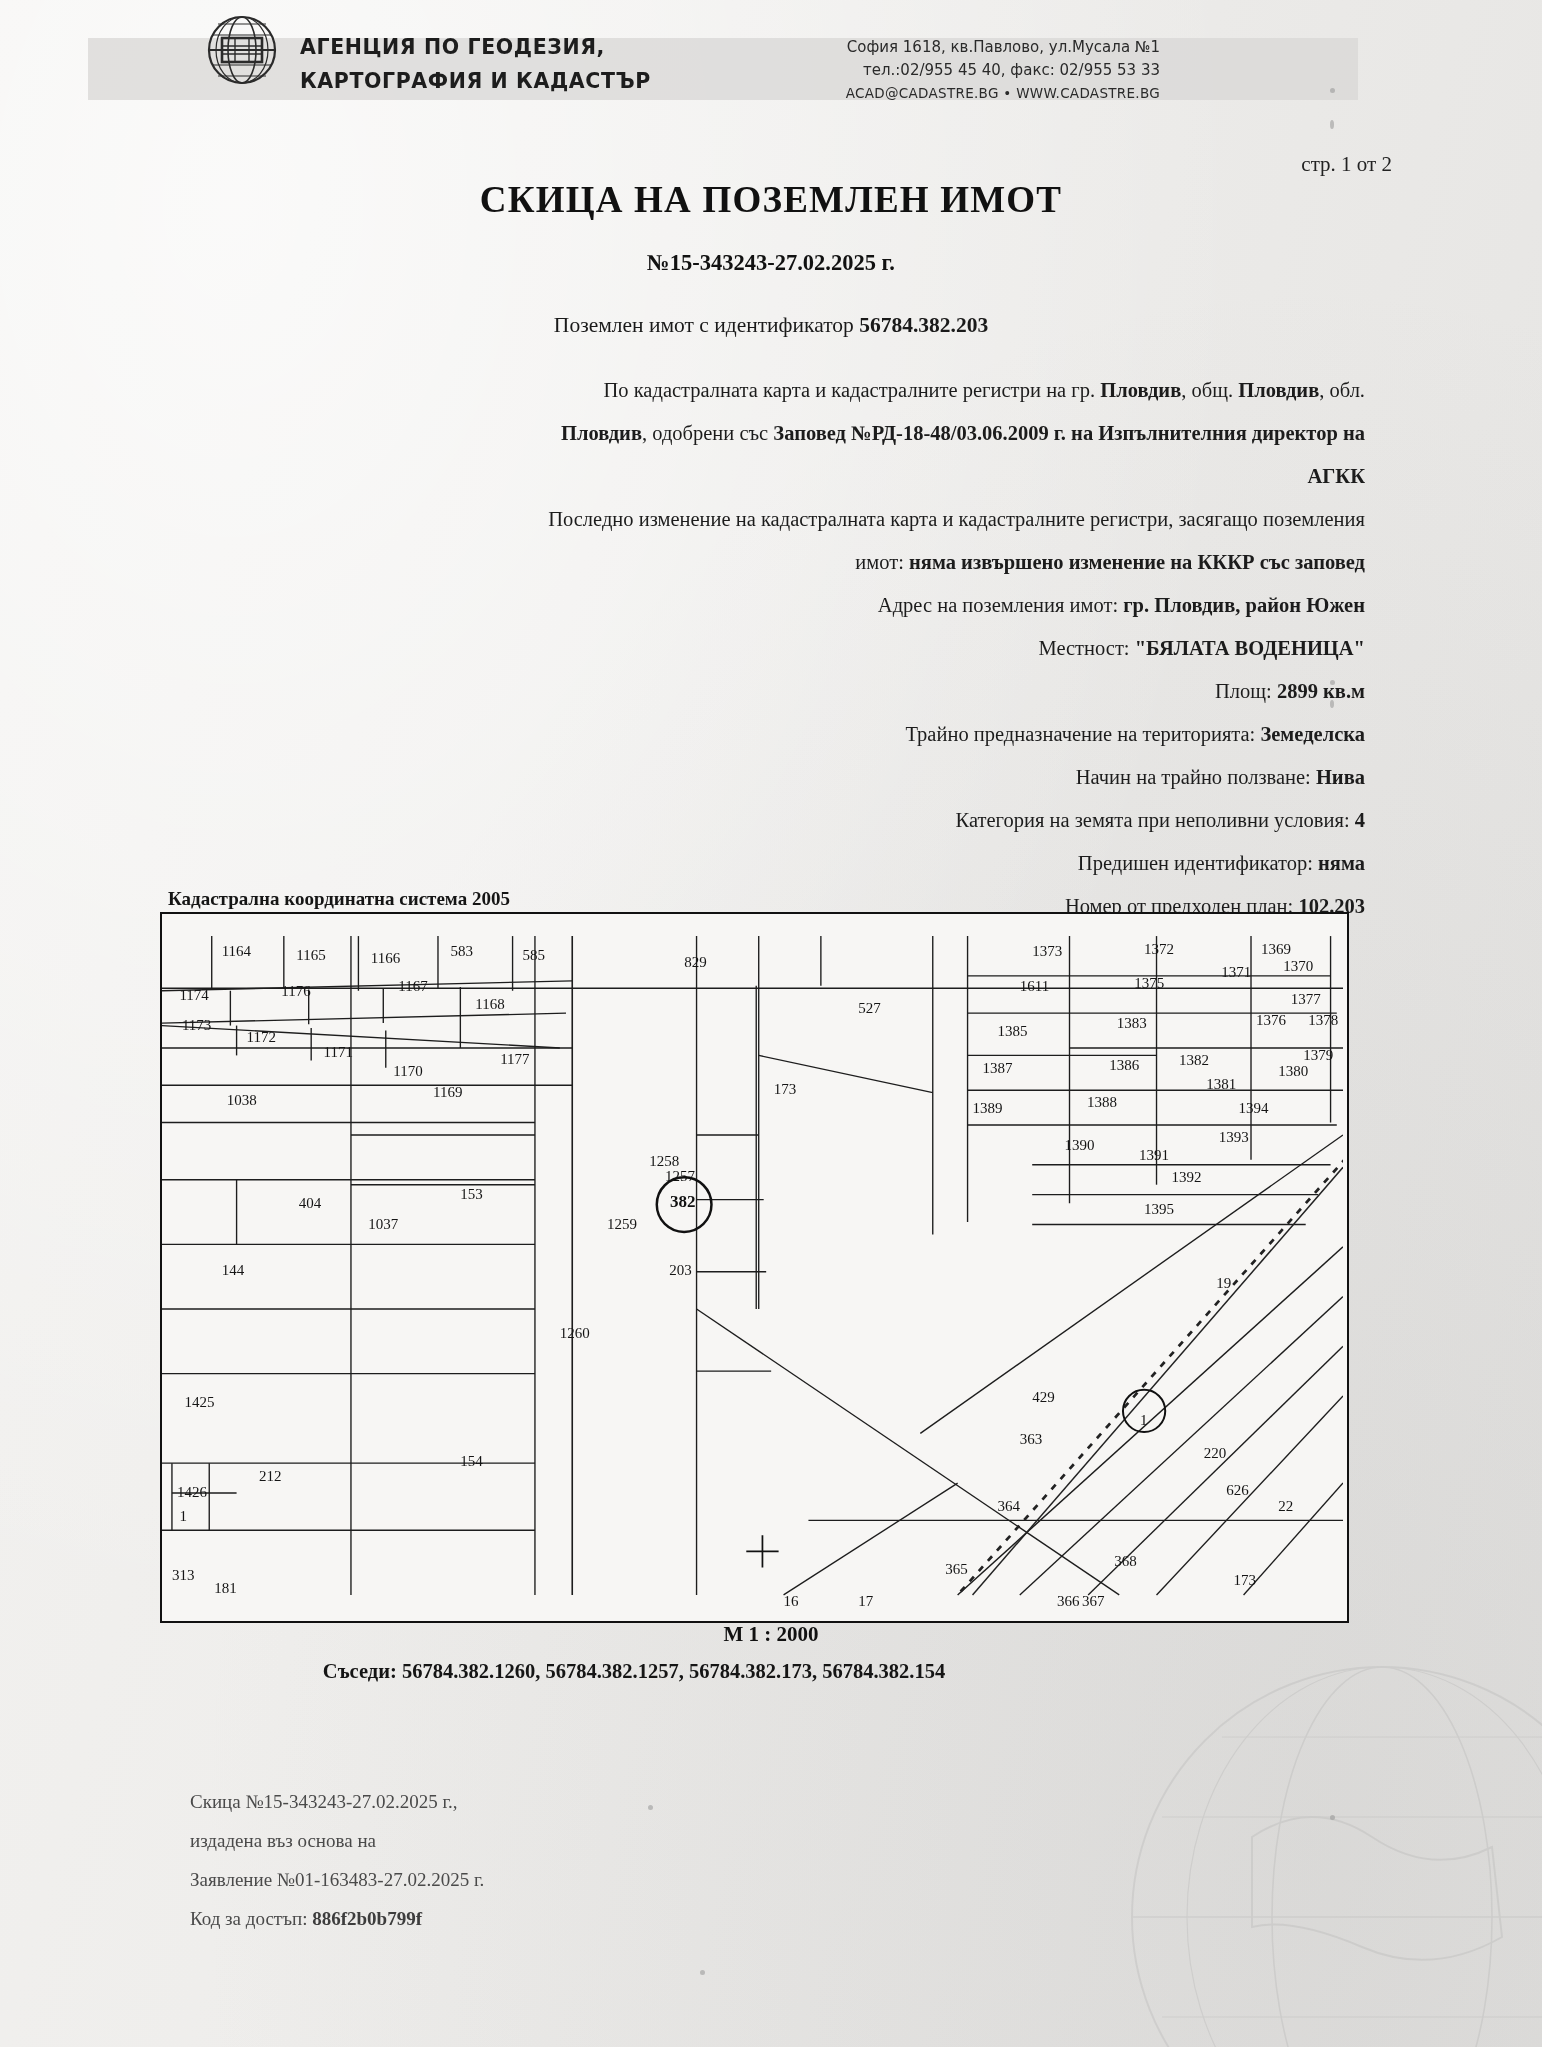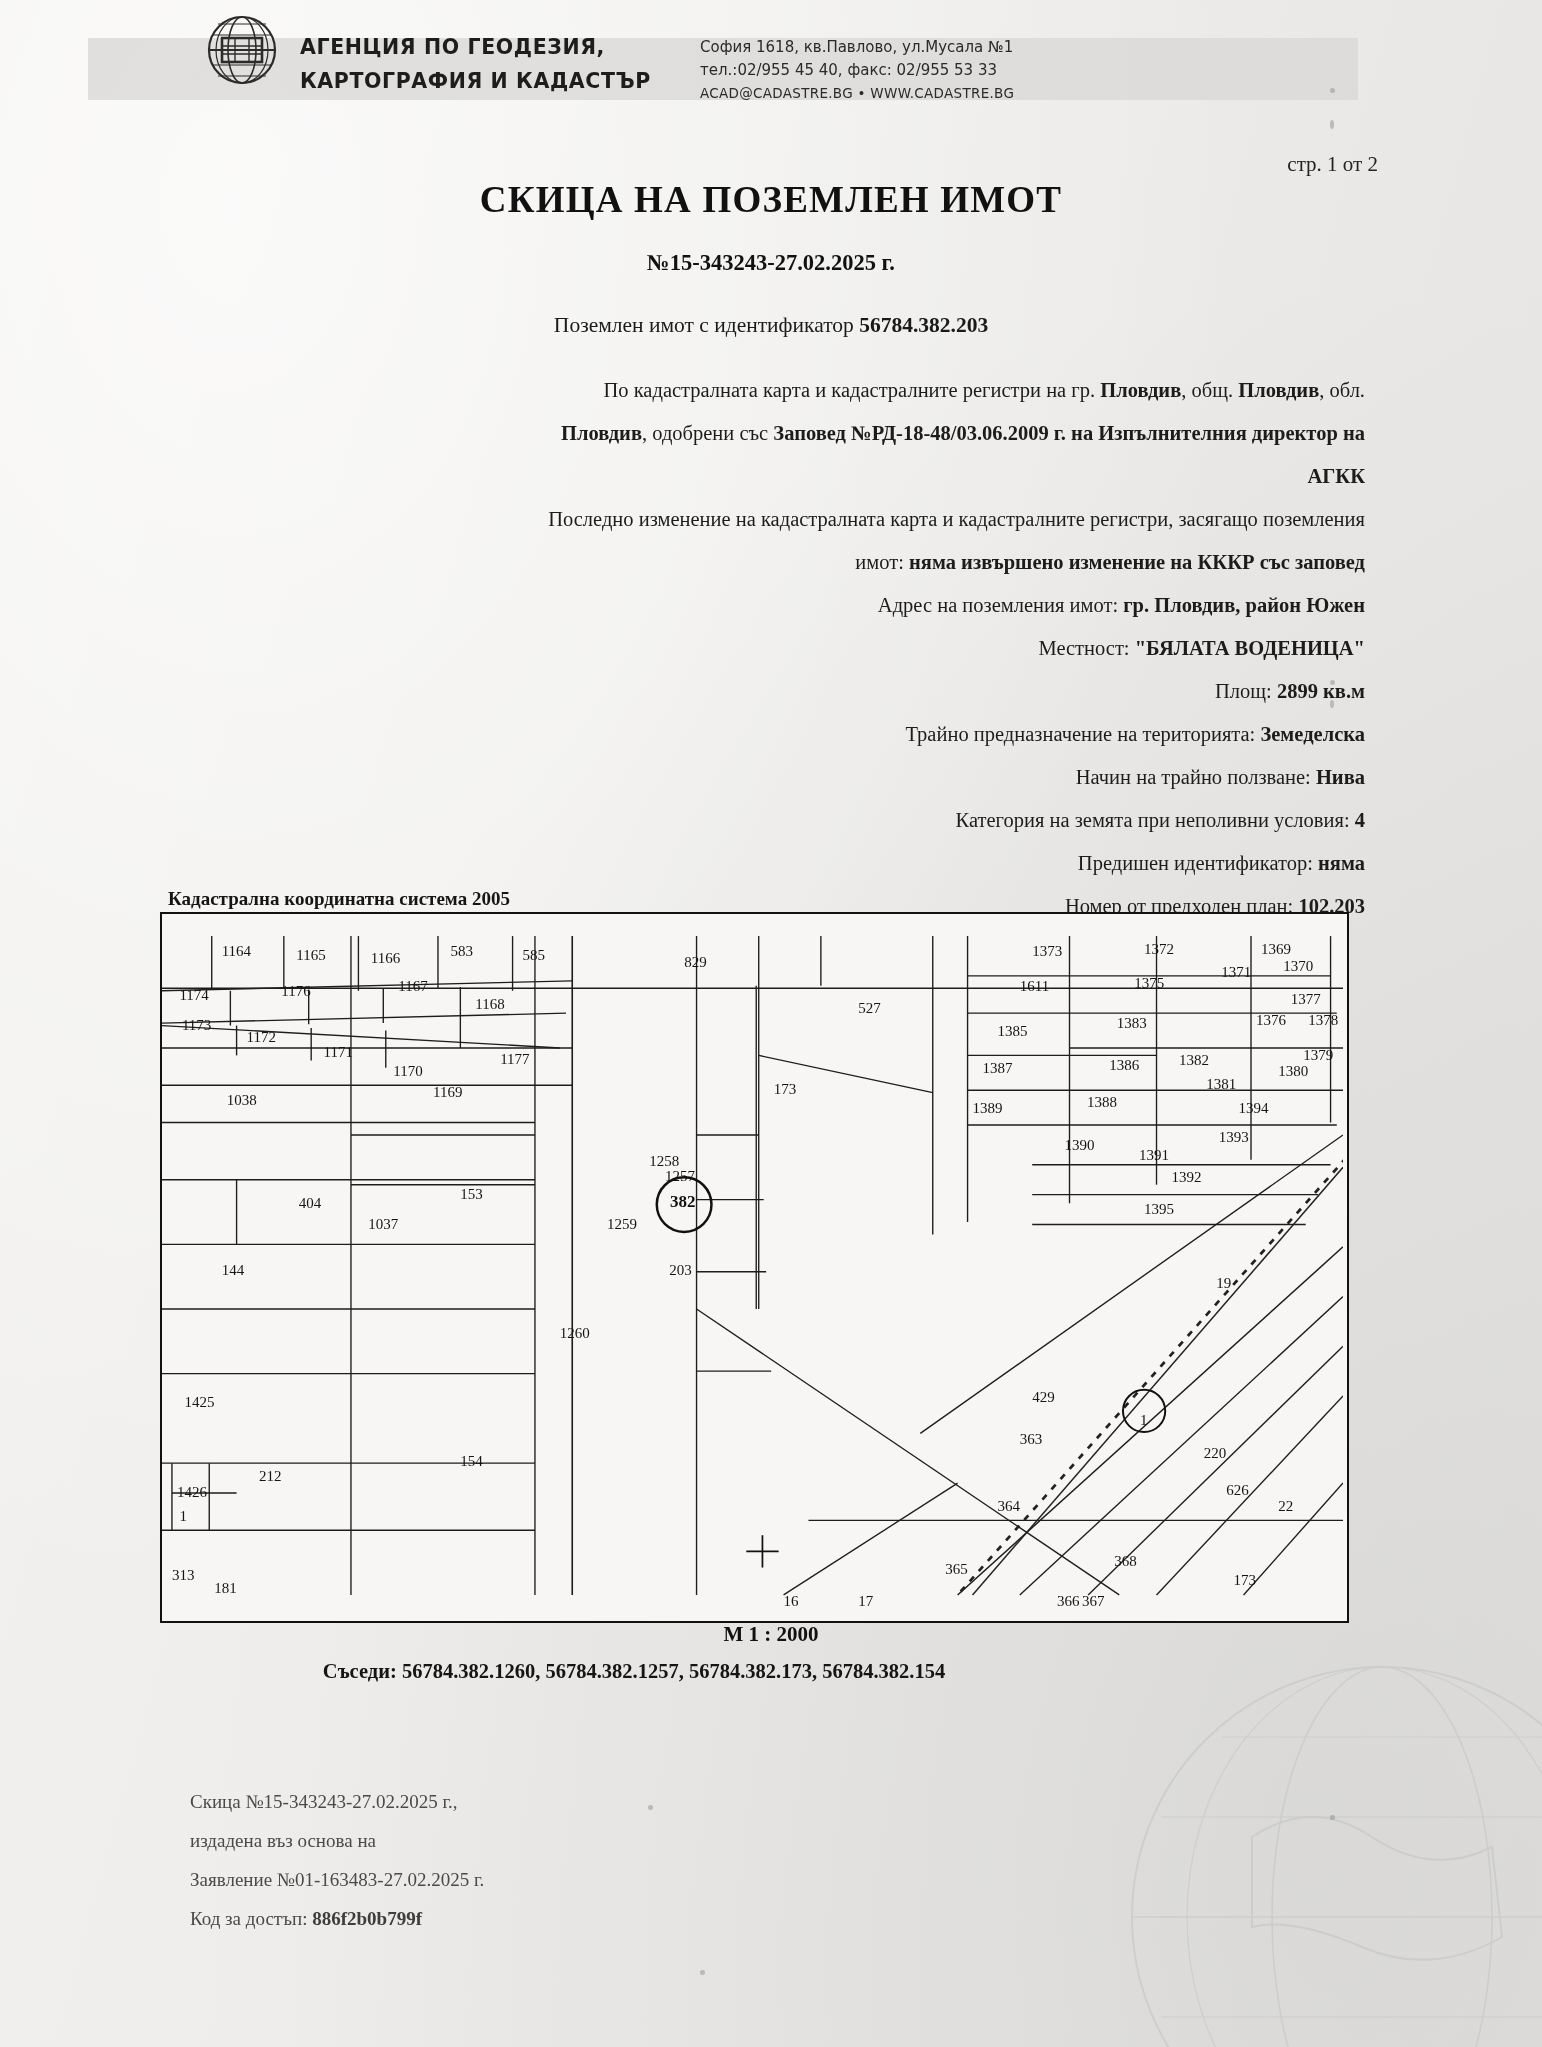--- a/index.html
+++ b/index.html
@@ -65,7 +65,7 @@
     position: absolute;
     left: 700px; top: 36px;
     width: 460px;
-    text-align: left;
+    text-align: right;
     font-family: "DejaVu Sans", sans-serif;
     font-size: 15px;
     line-height: 23px;

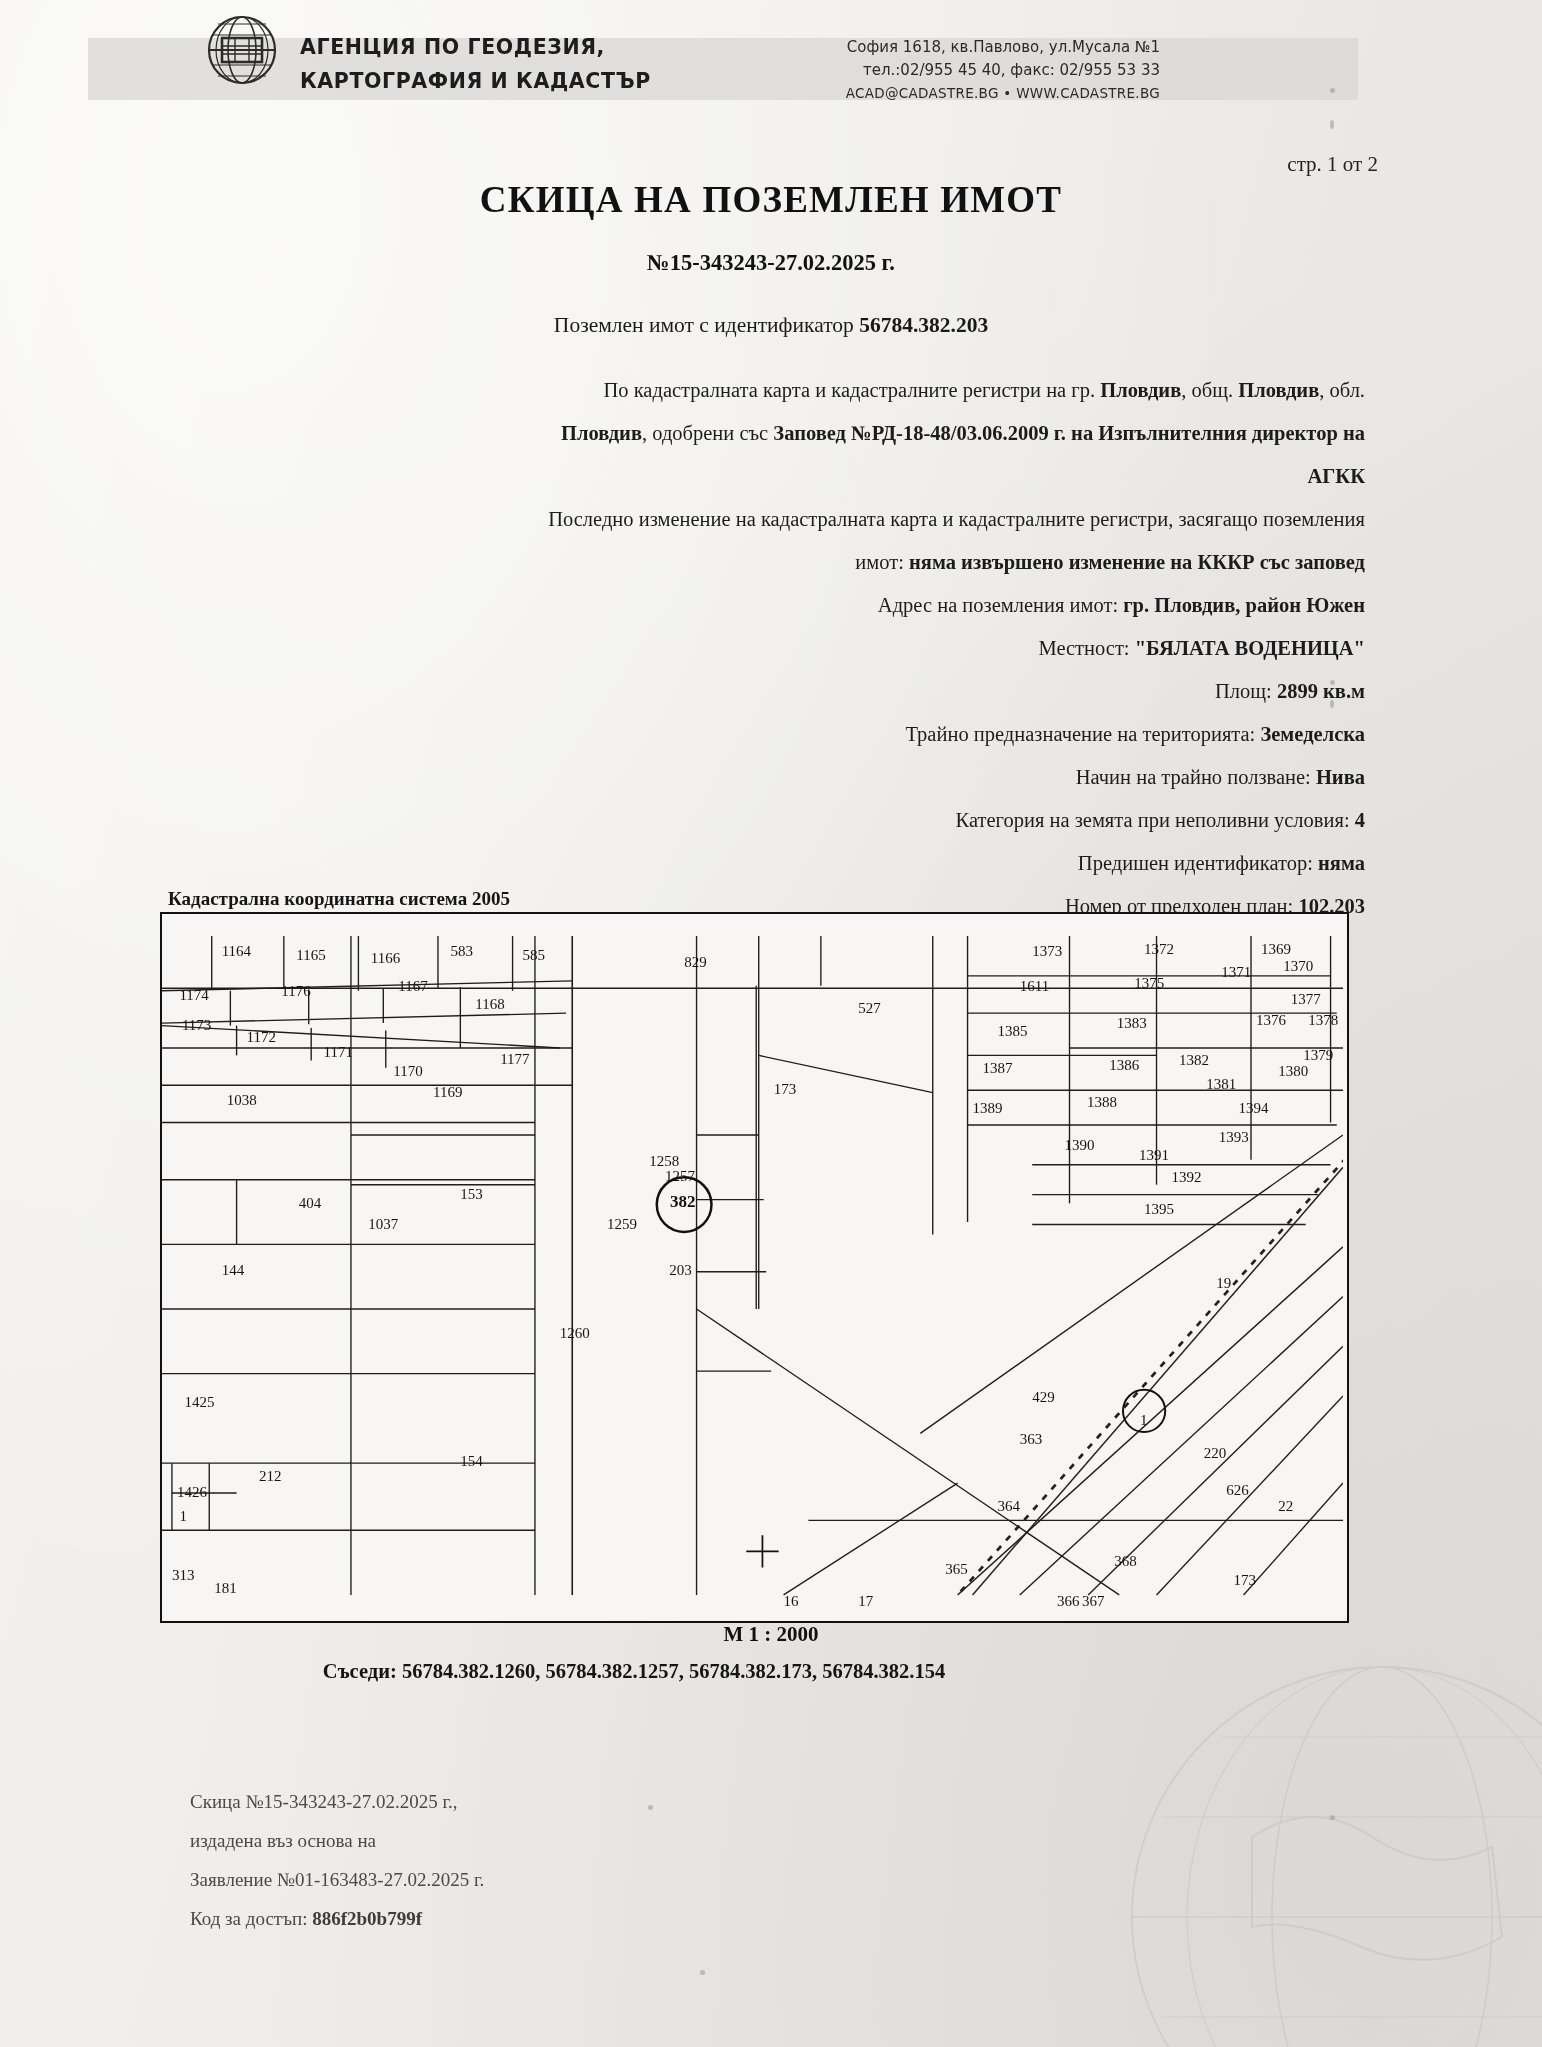--- a/index.html
+++ b/index.html
@@ -74,7 +74,7 @@
   .contact .small { font-size: 13.5px; letter-spacing: 0.3px; }
   .page-num {
     position: absolute;
-    right: 164px; top: 152px;
+    right: 150px; top: 152px;
     font-size: 21px;
     color: #222;
   }

